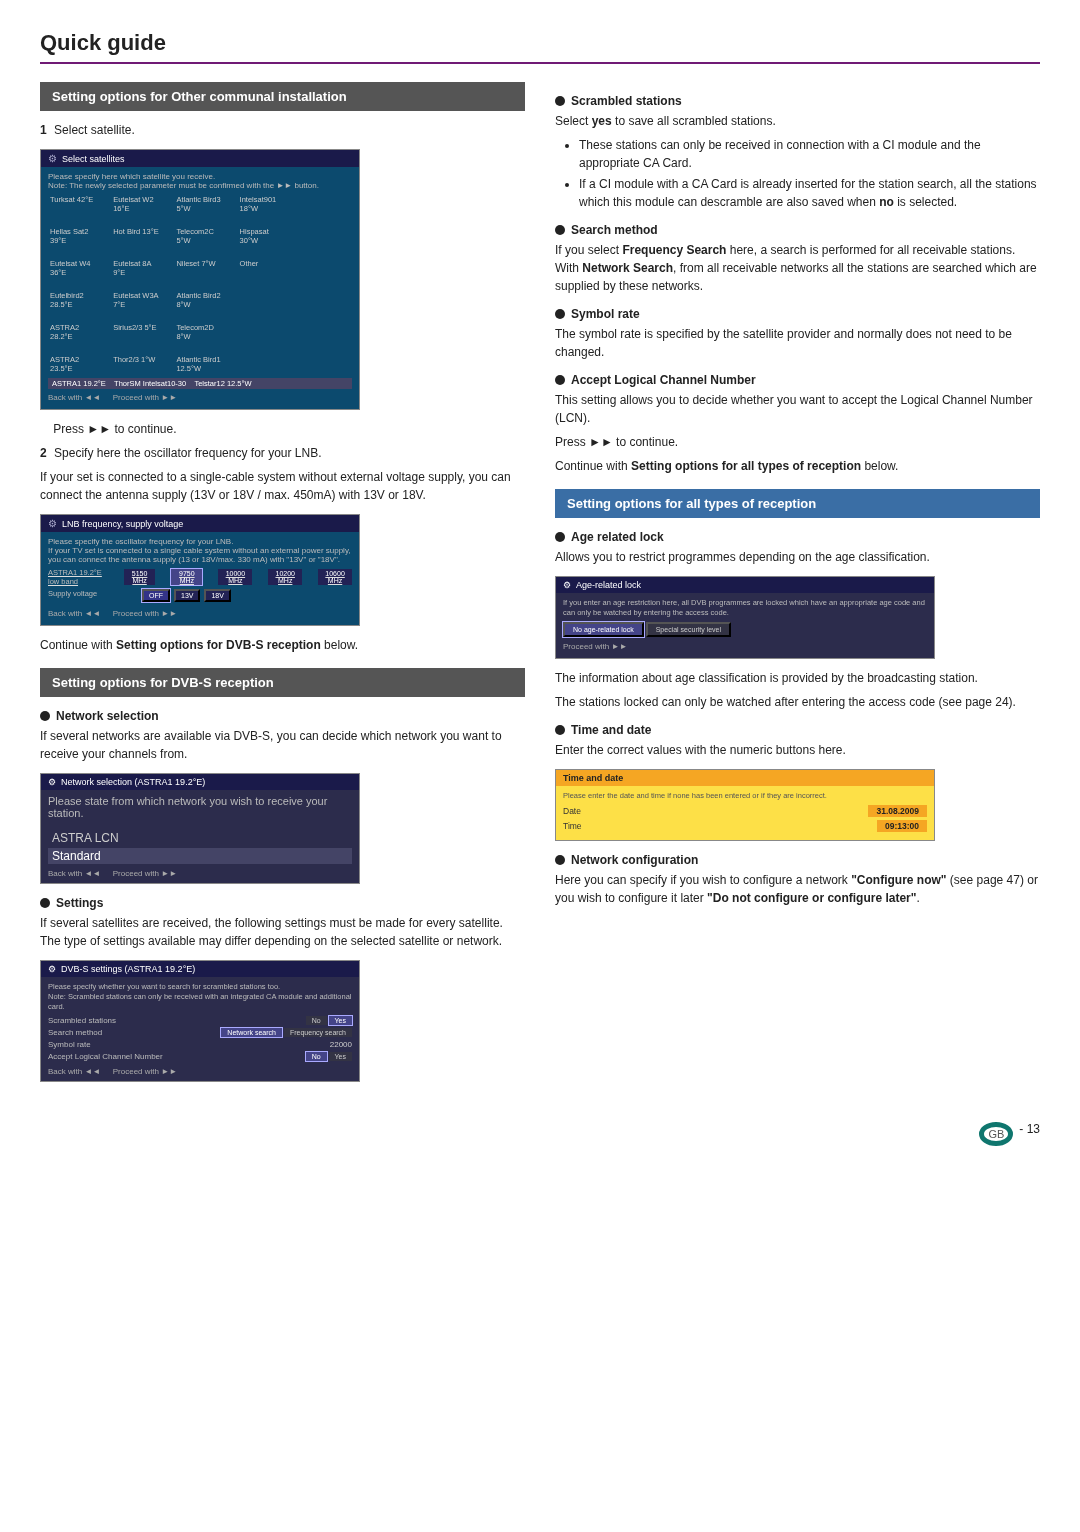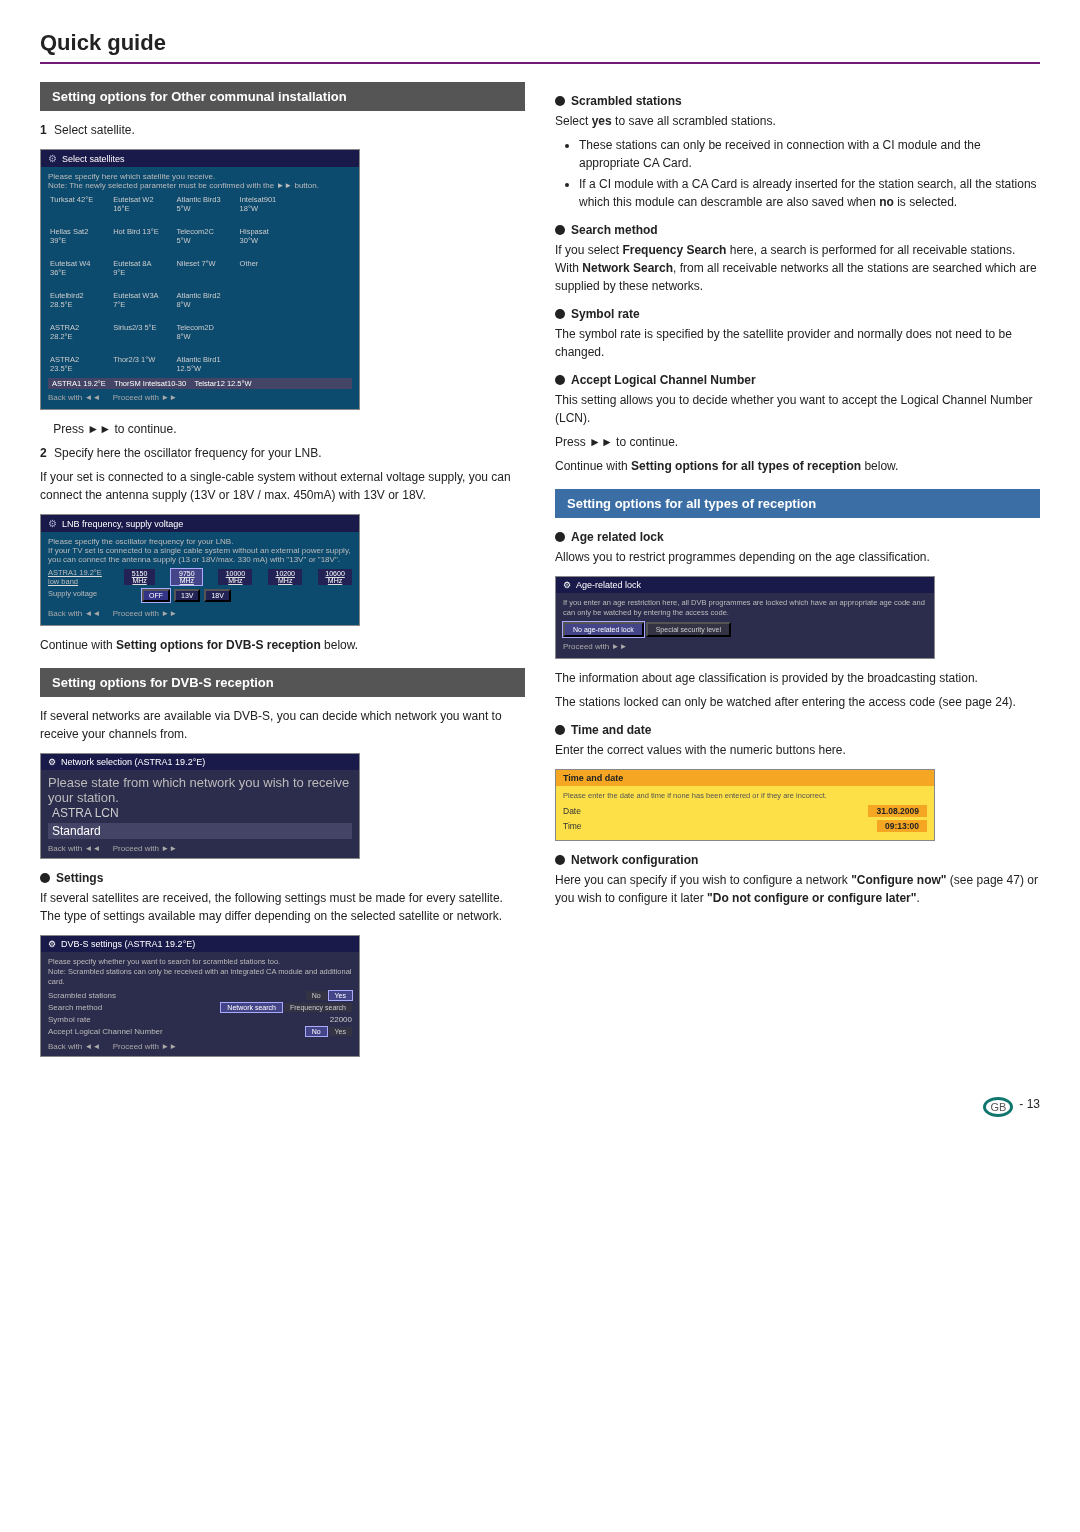--- a/index.html
+++ b/index.html
@@ -493,6 +493,10 @@
 
     <div class="section-header" style="margin-top:14px;">Setting options for DVB-S reception</div>
 
+    <div class="subsection-title">
+      <span class="bullet-dot"></span>
+      <span>Network selection</span>
+    </div>
     <p>If several networks are available via DVB-S, you can decide which network you want to receive your channels from.</p>
 
     <div class="screen-net">

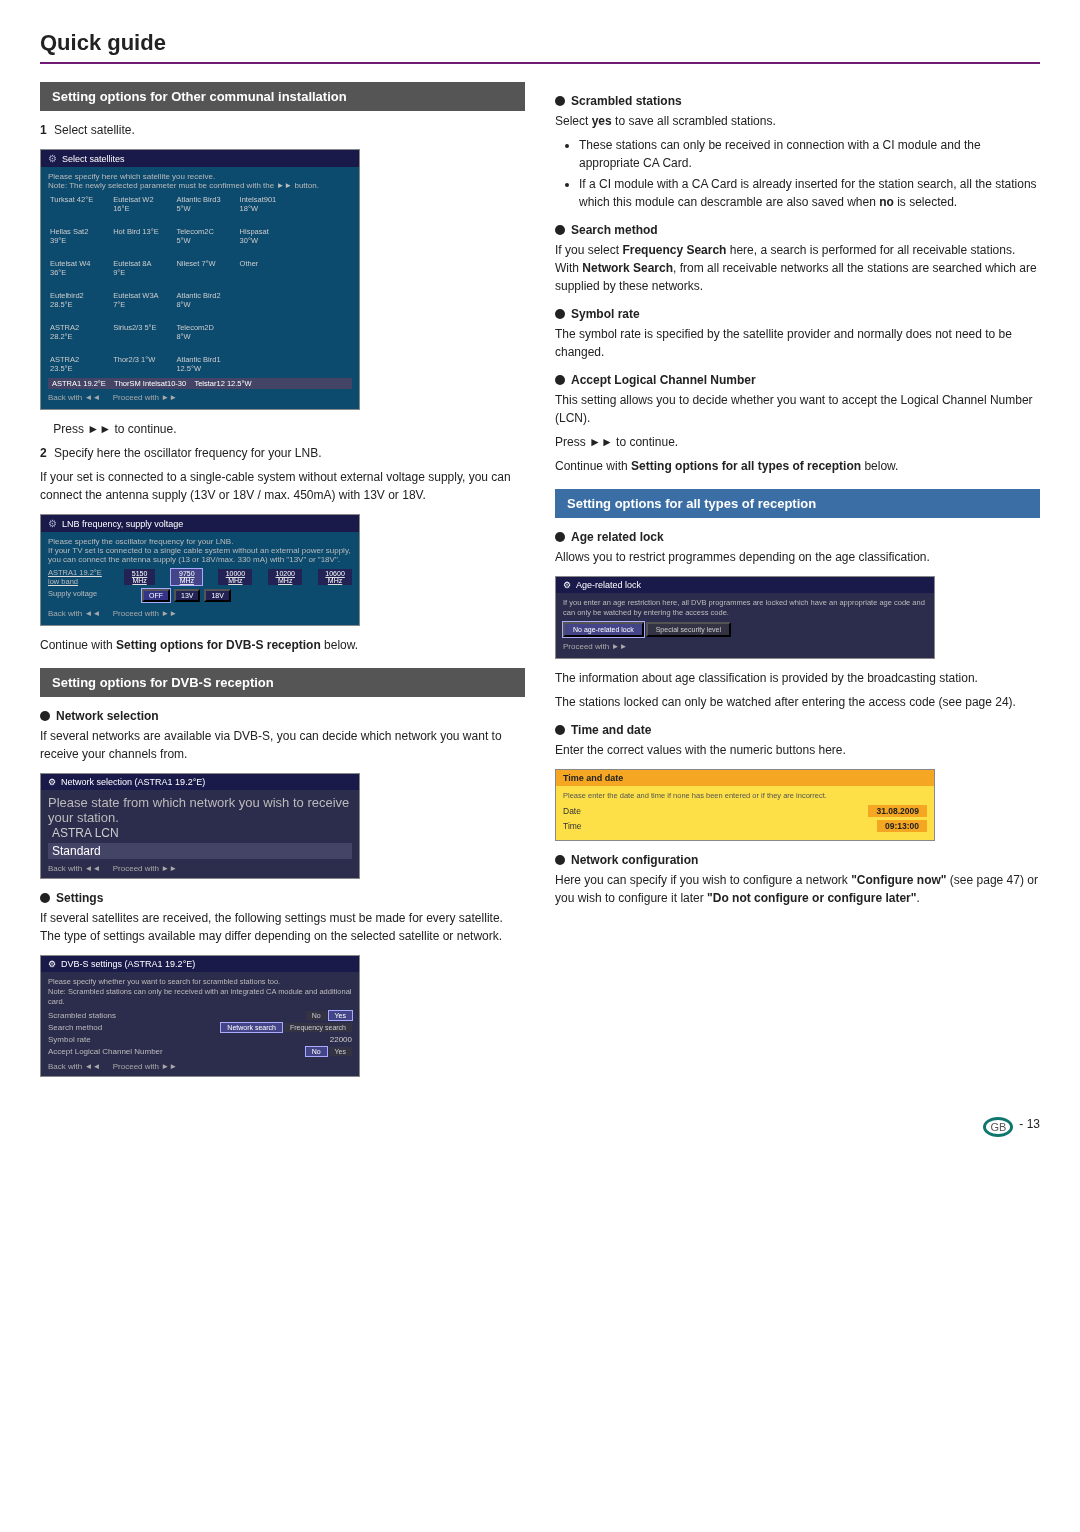--- a/index.html
+++ b/index.html
@@ -252,9 +252,9 @@
       padding: 5px 7px;
     }
     .screen-net .note {
-      font-size: 13px;
+      font-size: 11px;
       color: #bbb;
-      margin-bottom: 0;
+      margin-bottom: 11px;
     }
     .screen-net .net-item {
       font-size: 12px;

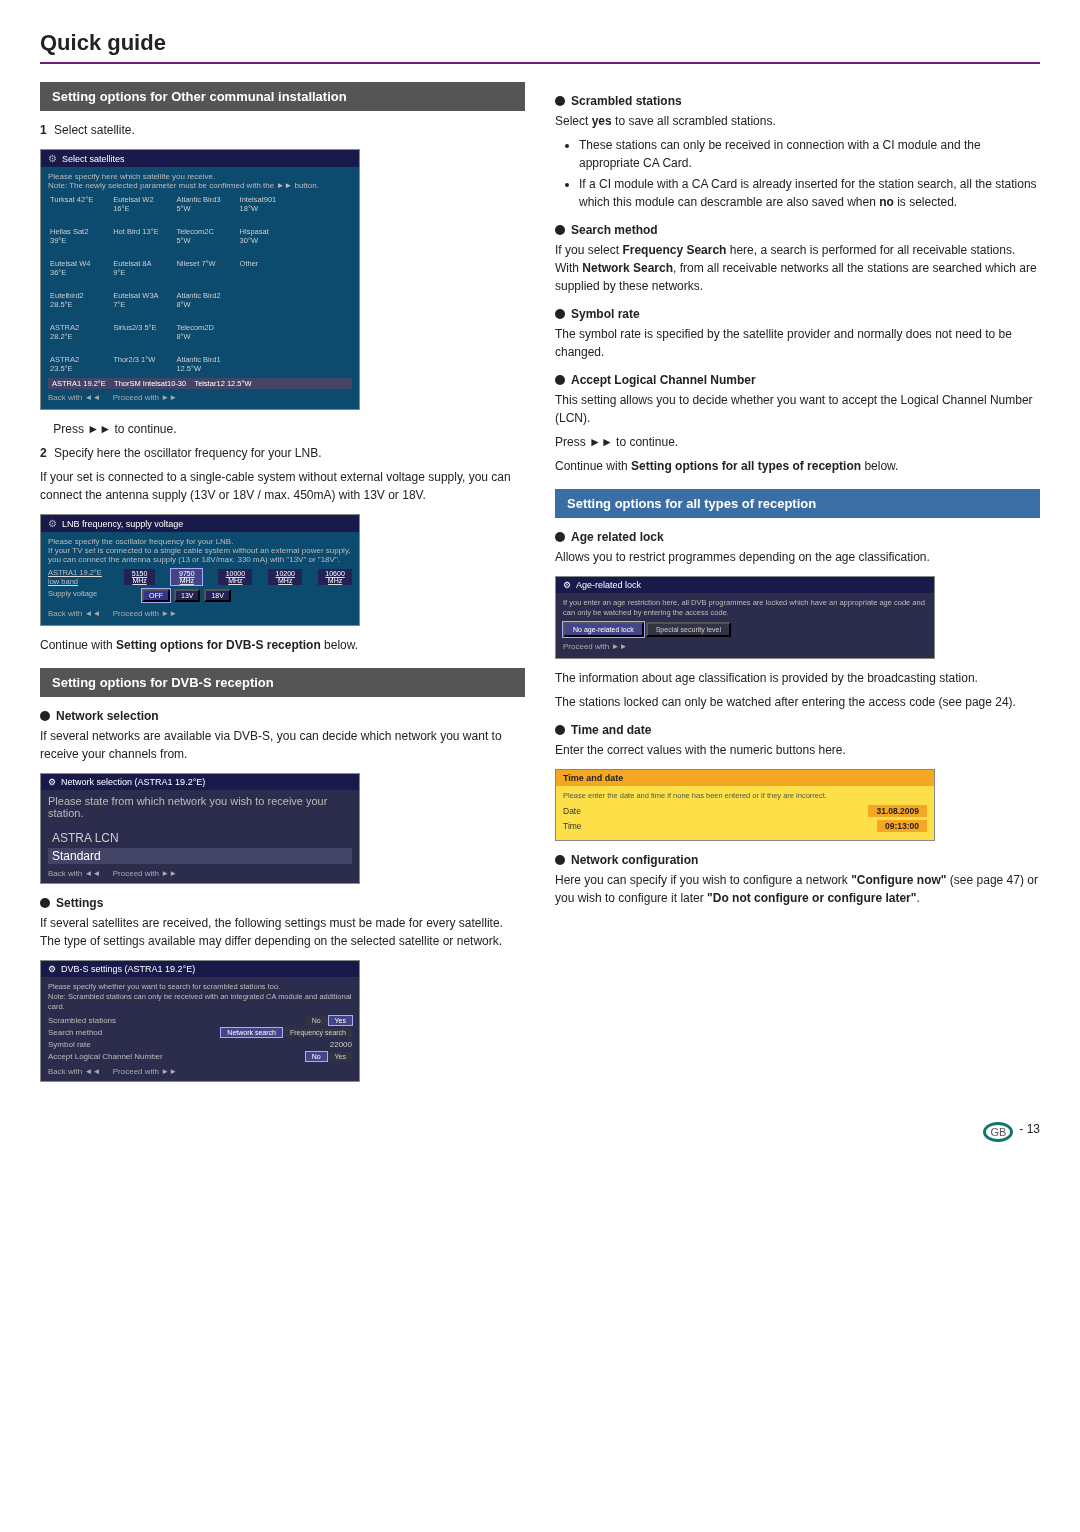--- a/index.html
+++ b/index.html
@@ -375,7 +375,7 @@
       margin-top: 30px;
     }
     .circle-gb {
-      border: 3px solid #0f766e;
+      border: 5px solid #0f766e;
       border-radius: 50%;
       padding: 1px 4px;
       font-size: 11px;

